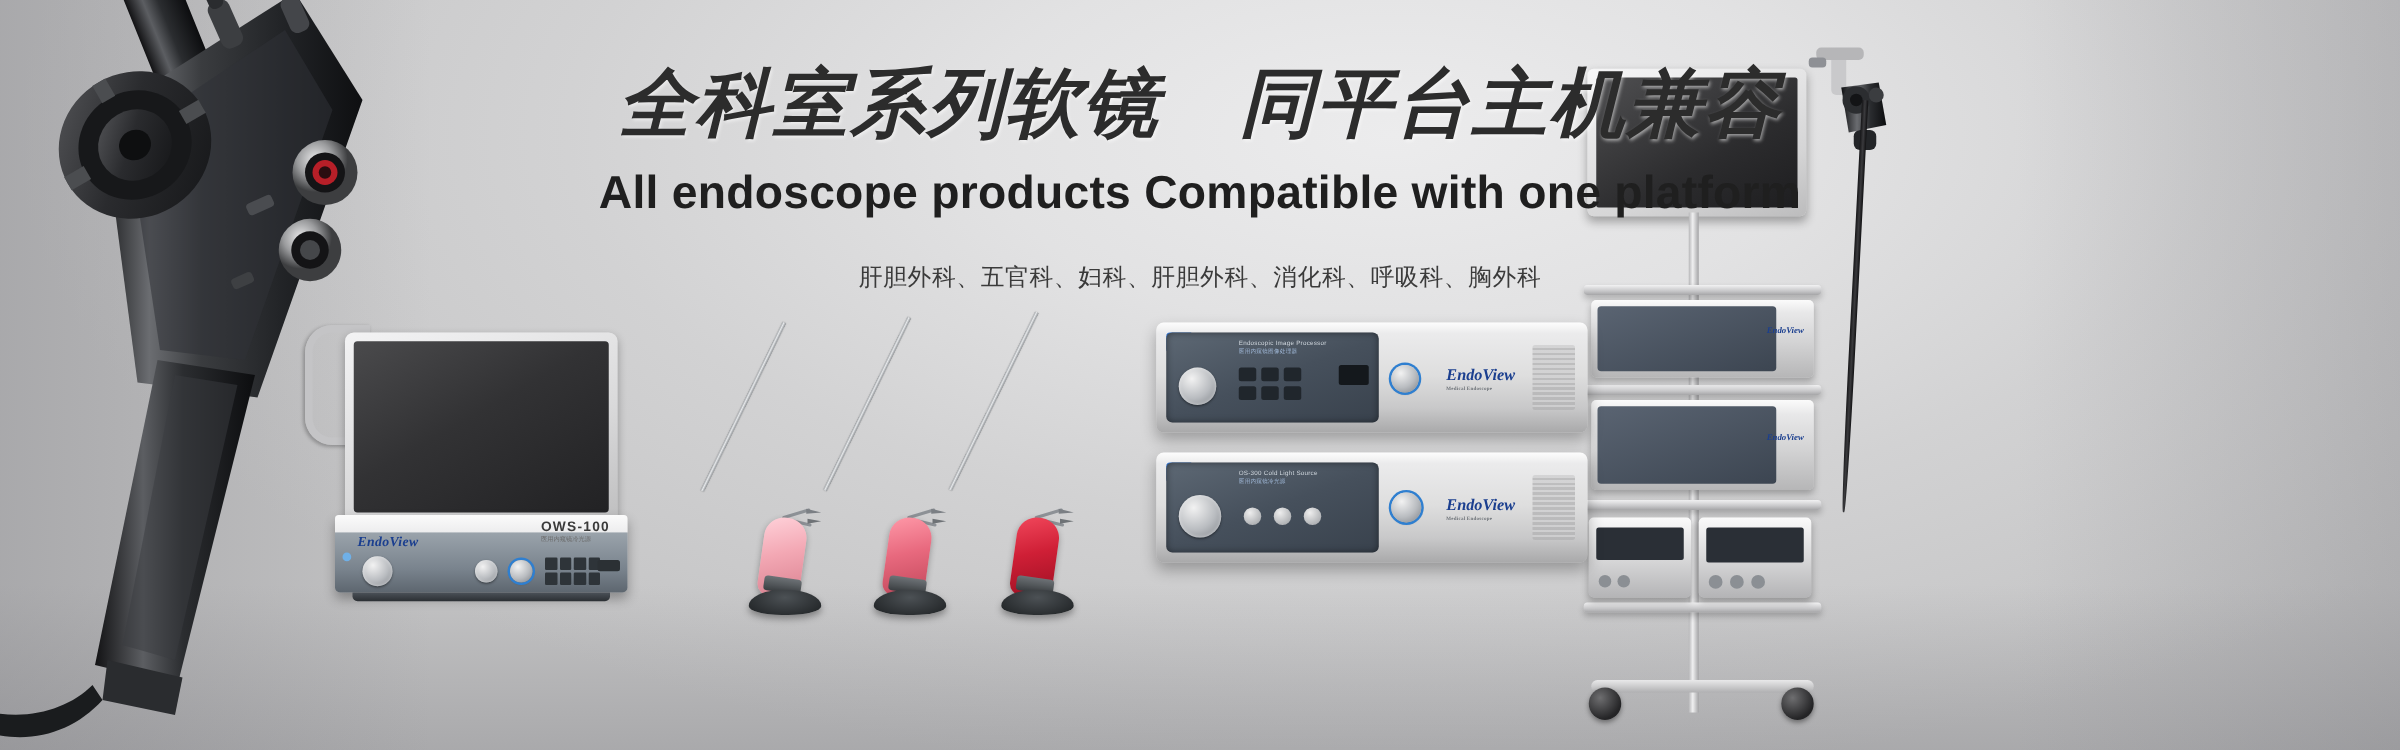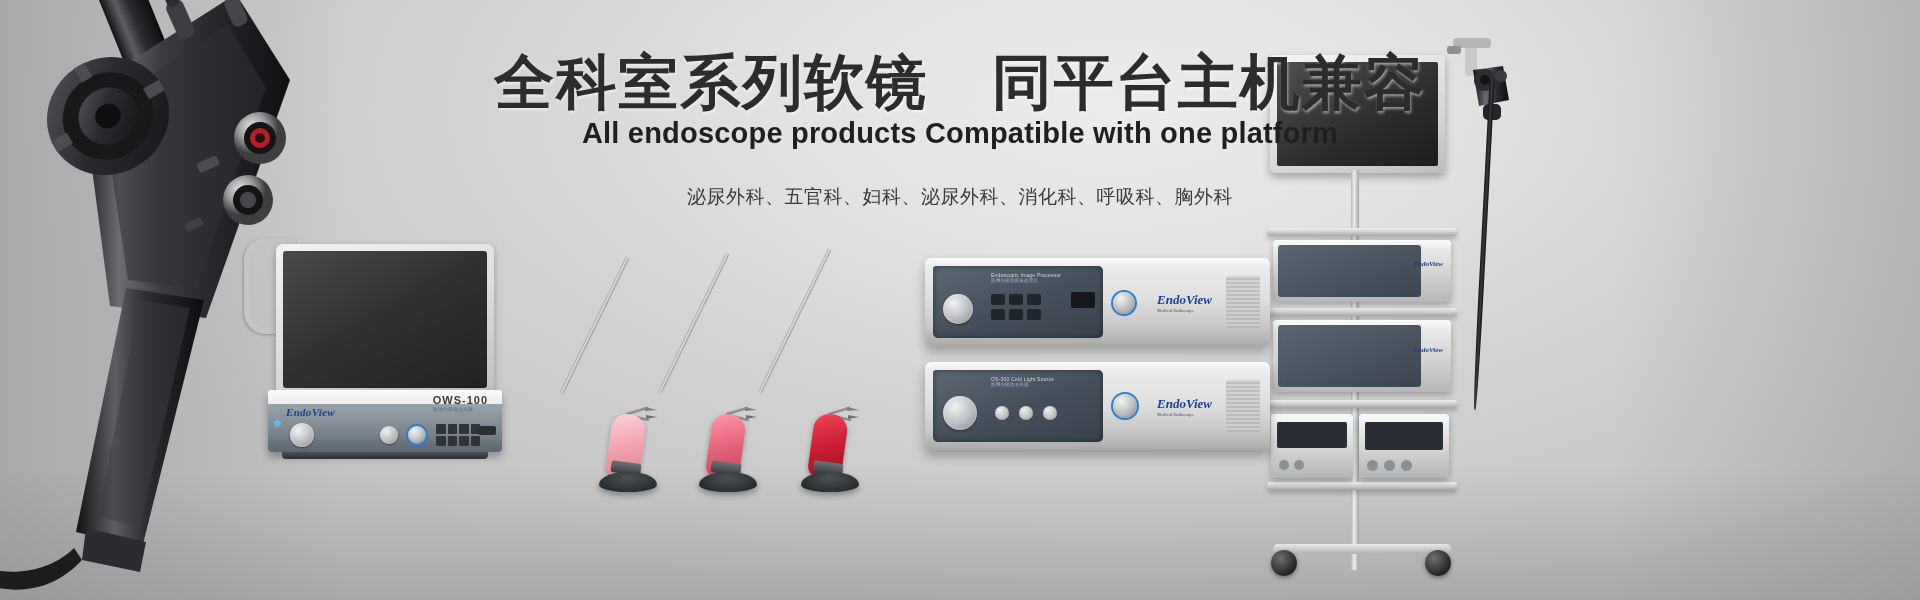--- a/index.html
+++ b/index.html
@@ -41,6 +41,7 @@
     color:#2c2c2c;
     line-height:1.15;
     text-shadow:1px 2px 3px rgba(255,255,255,.55);
+    font-style:italic;
   }
   .headline-cn .gap { display:inline-block; width:26px; }
   .headline-en {

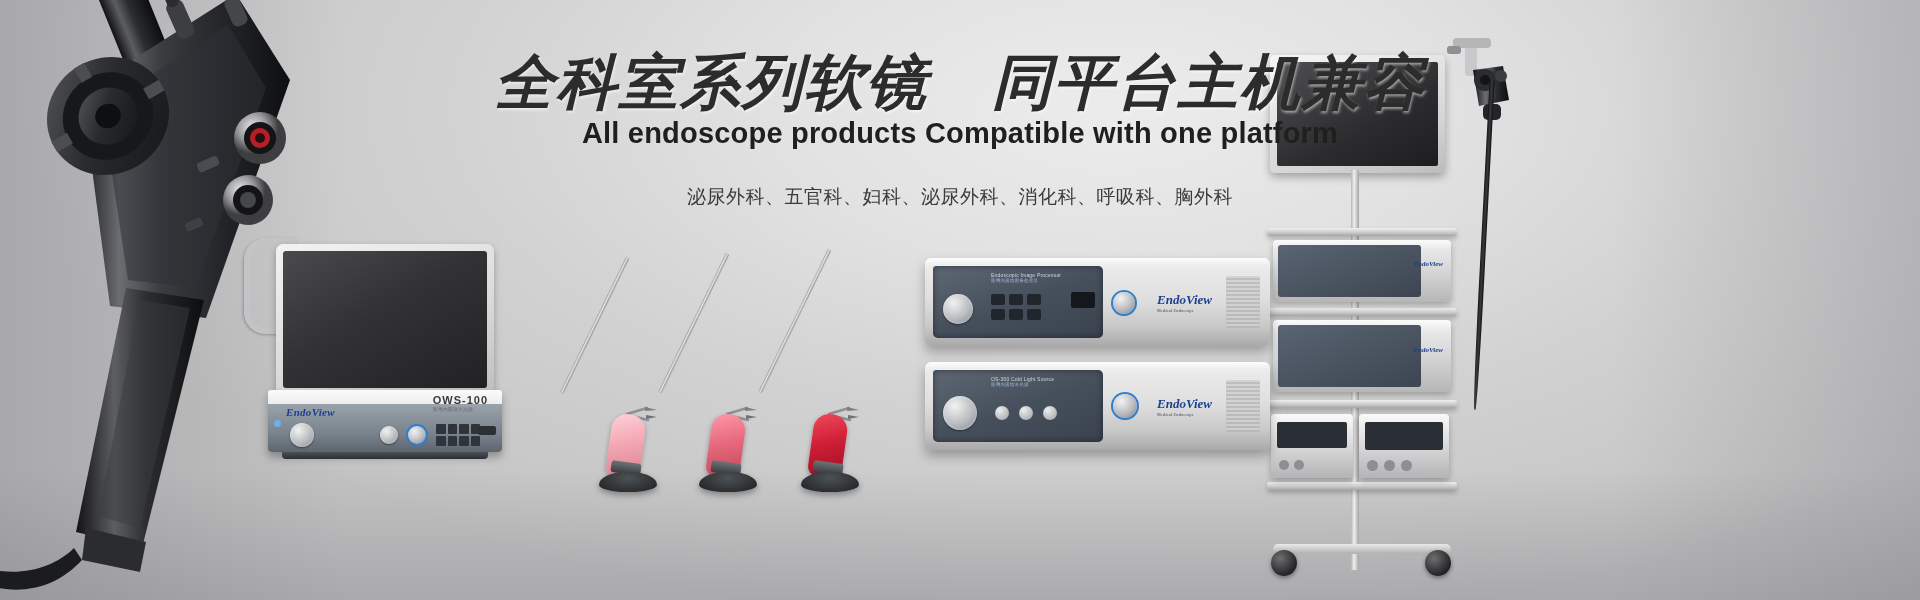--- a/index.html
+++ b/index.html
@@ -45,8 +45,8 @@
   }
   .headline-cn .gap { display:inline-block; width:26px; }
   .headline-en {
-    margin-top:0;
-    font-size:29px;
+    margin-top:16px;
+    font-size:37px;
     font-weight:bold;
     color:#1f1f1f;
     letter-spacing:.2px;

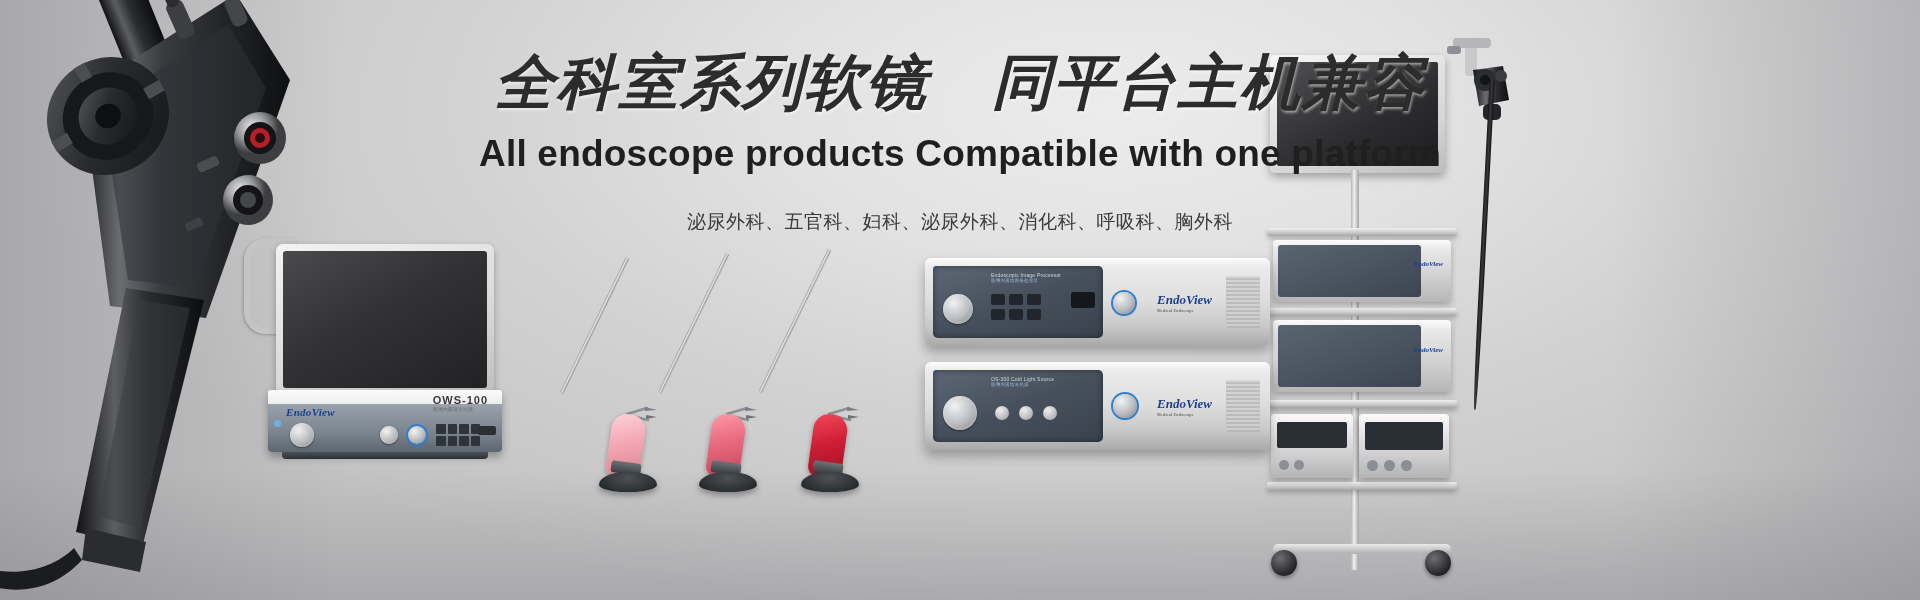--- a/index.html
+++ b/index.html
@@ -504,7 +504,7 @@
       <span>同平台主机兼容</span>
     </div>
     <div class="headline-en">All endoscope products Compatible with one platform</div>
-    <div class="sub-cn">泌尿外科、五官科、妇科、泌尿外科、消化科、呼吸科、胸外科</div>
+    <div class="sub-cn">肝胆外科、五官科、妇科、肝胆外科、消化科、呼吸科、胸外科</div>
   </div>
 
   <div class="vignette"></div>

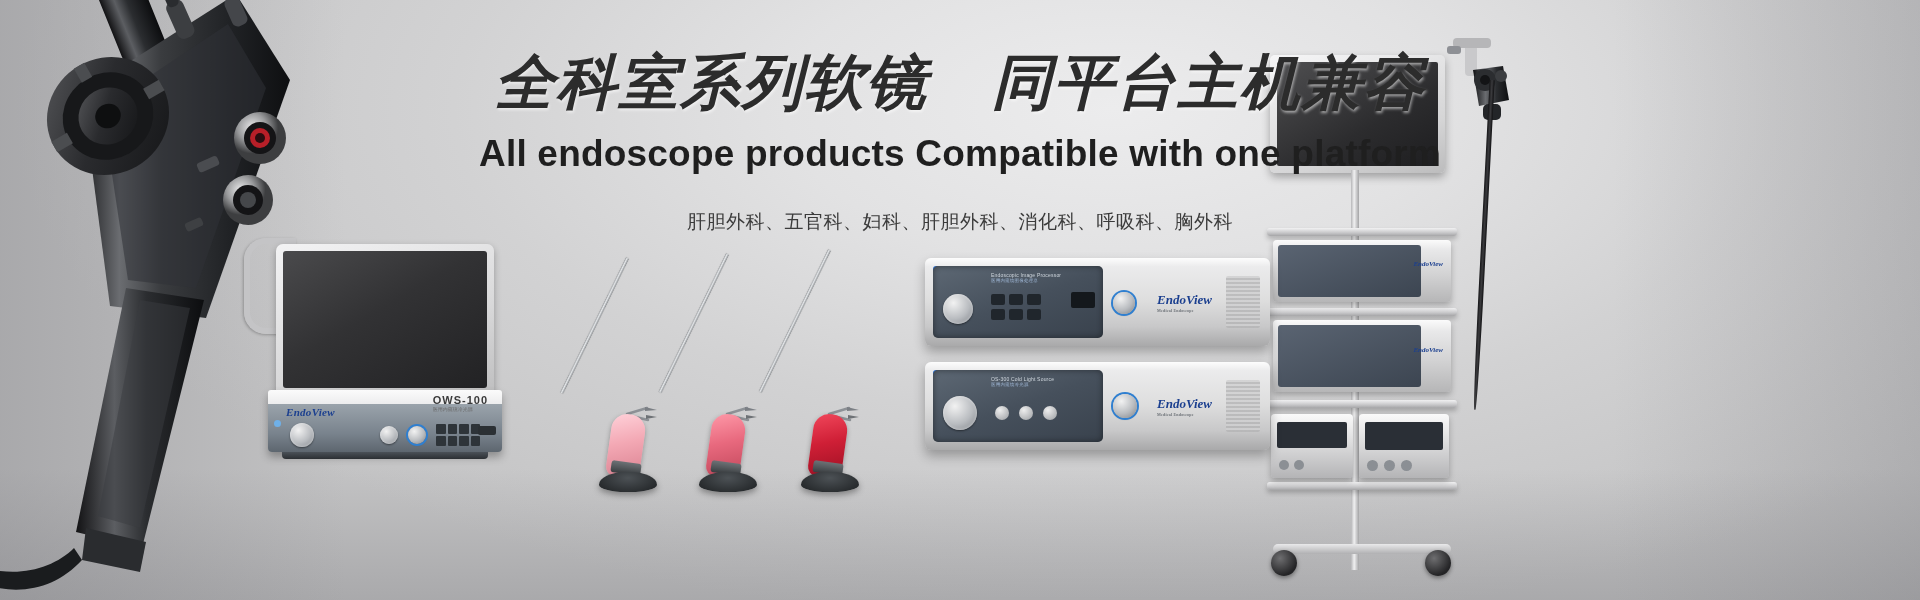--- a/index.html
+++ b/index.html
@@ -71,7 +71,7 @@
   .scope-head { left:-10px; top:-12px; width:430px; height:612px; z-index:14; }
 
   
-  .console { left:238px; top:238px; width:300px; height:230px; z-index:16; }
+  .console { left:238px; top:260px; width:300px; height:230px; z-index:16; }
   .console-screen-shell {
     position:absolute; left:38px; top:6px; width:218px; height:150px;
     background:linear-gradient(160deg,#f3f3f4 0%,#d9d9da 60%,#bfbfc0 100%);

